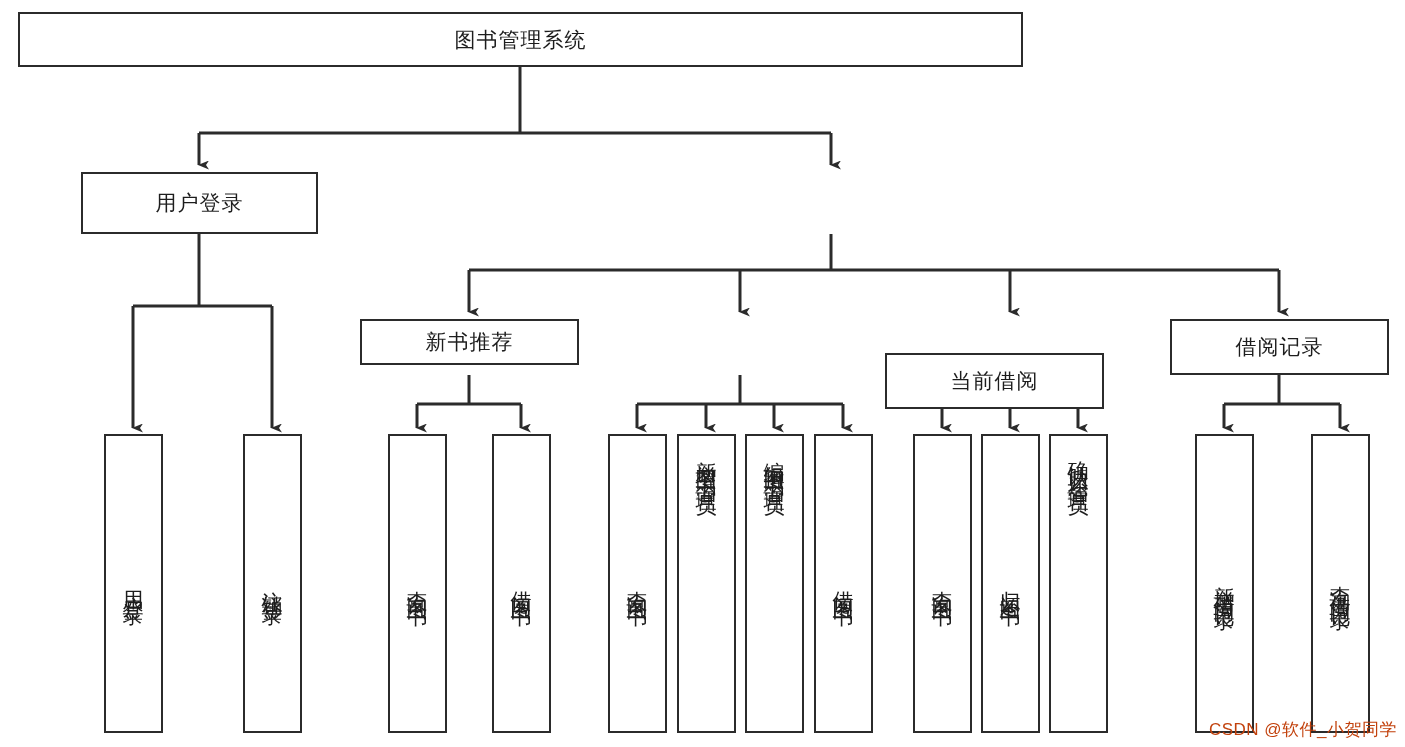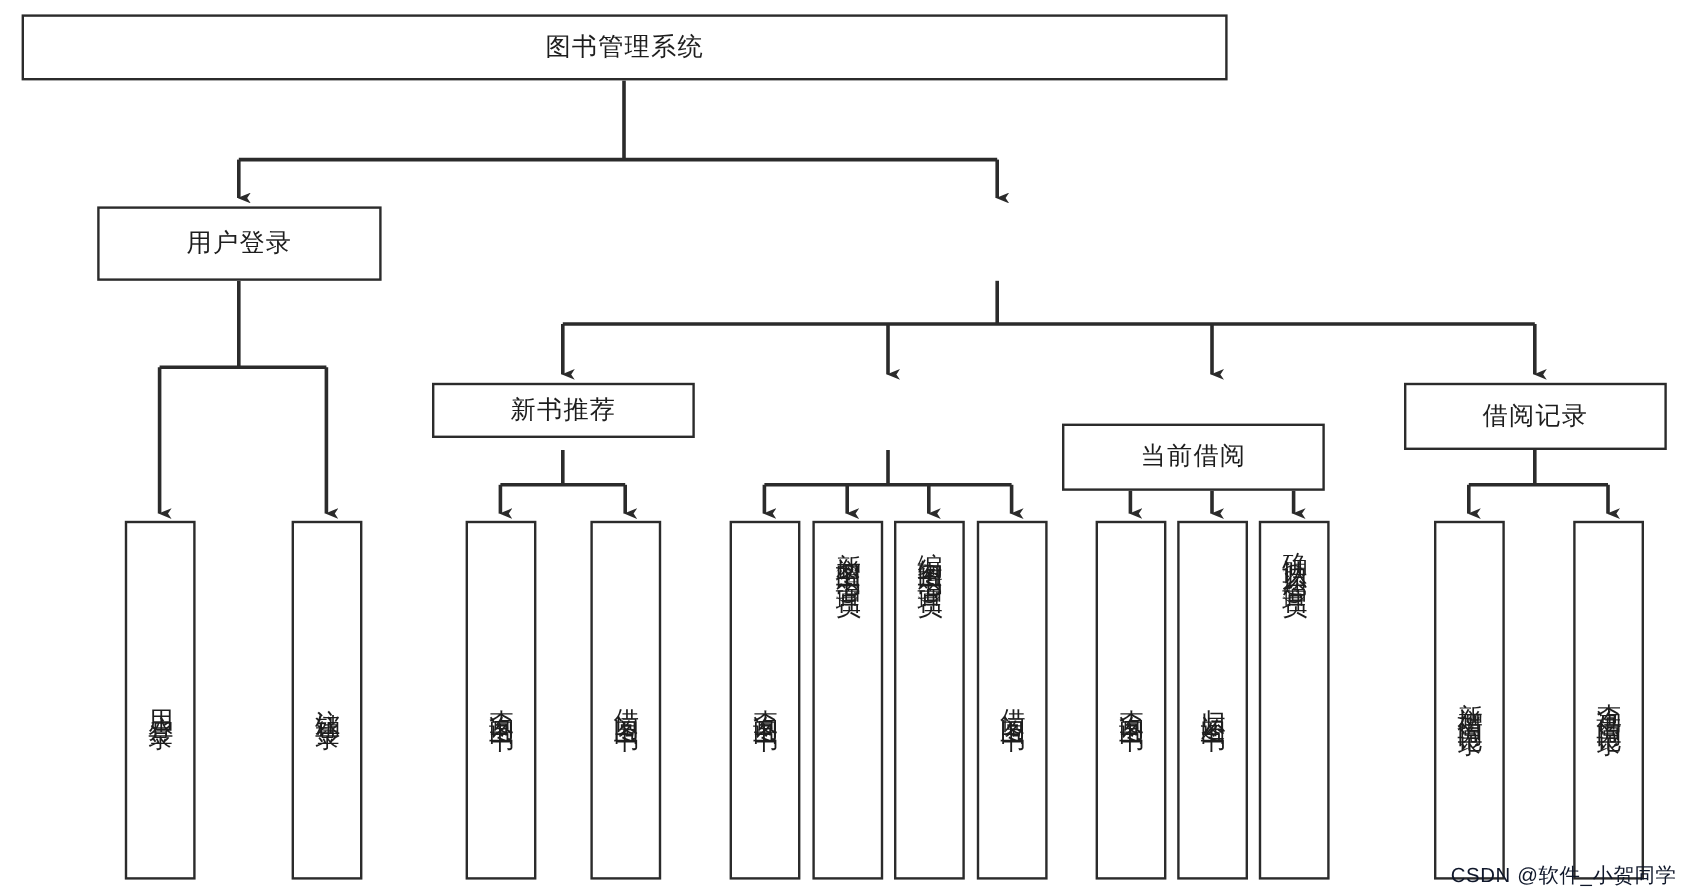--- a/index.html
+++ b/index.html
@@ -66,7 +66,7 @@
     right: 8px;
     bottom: 6px;
     font-size: 17px;
-    color: #0f172a;
+    color: #c2410c;
     letter-spacing: 0.5px;
     z-index: 5;
     white-space: nowrap;

